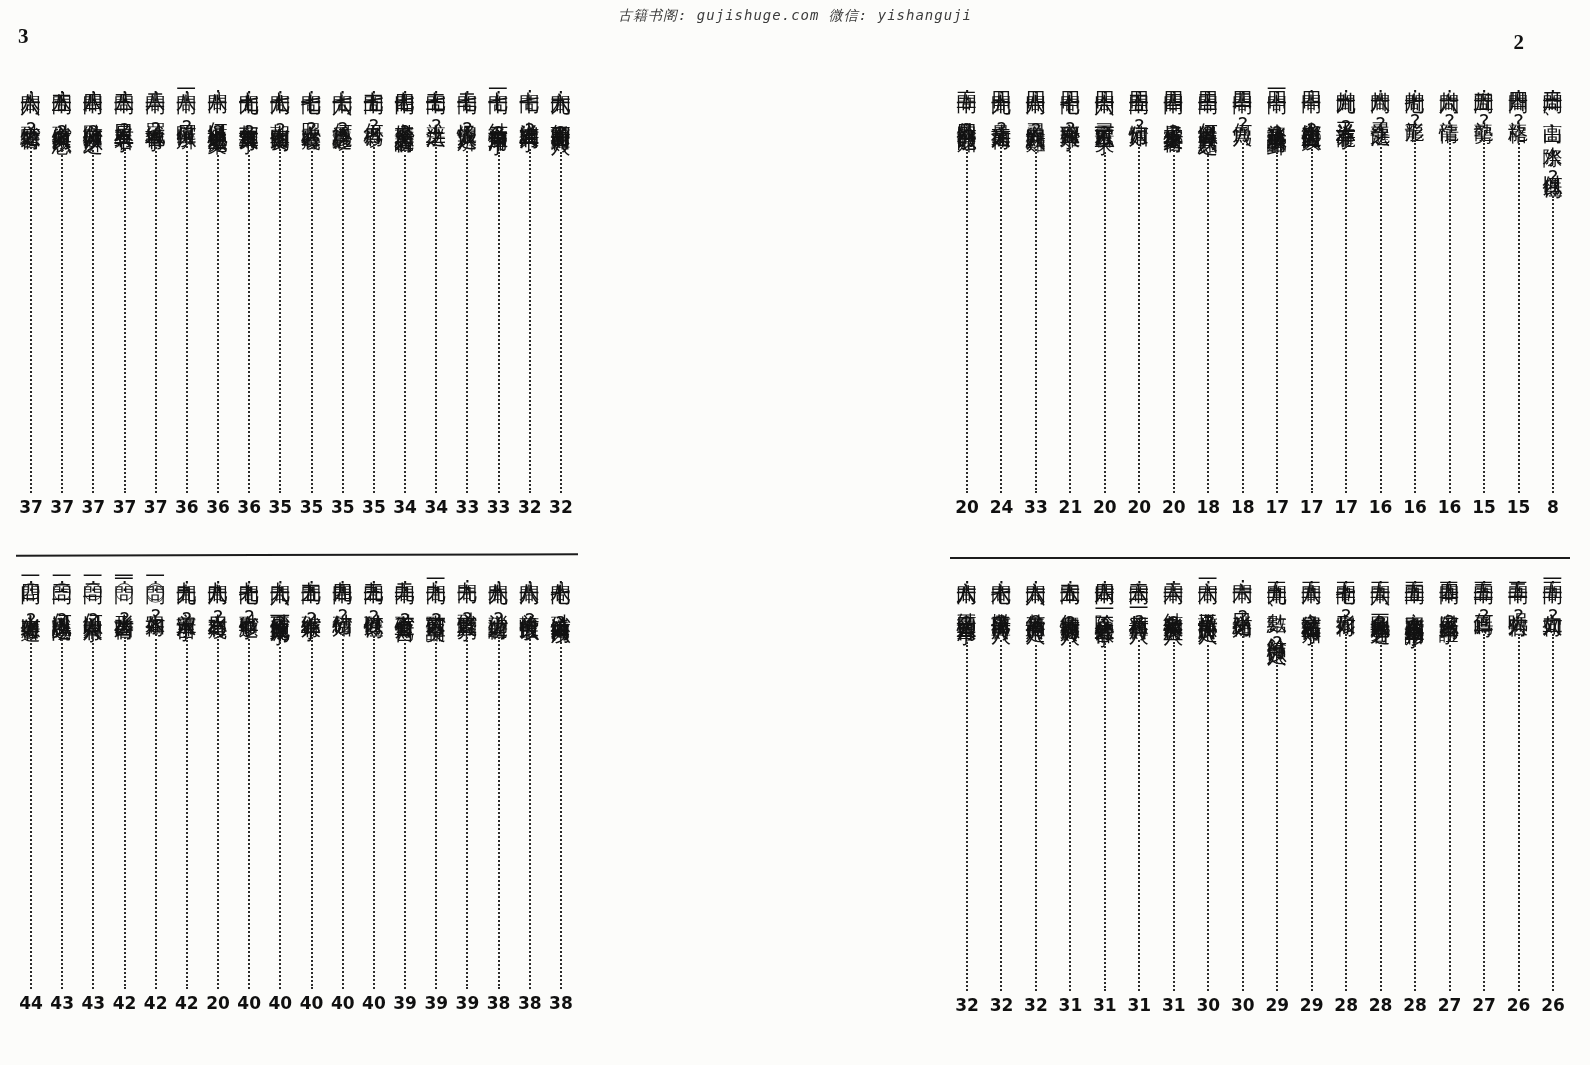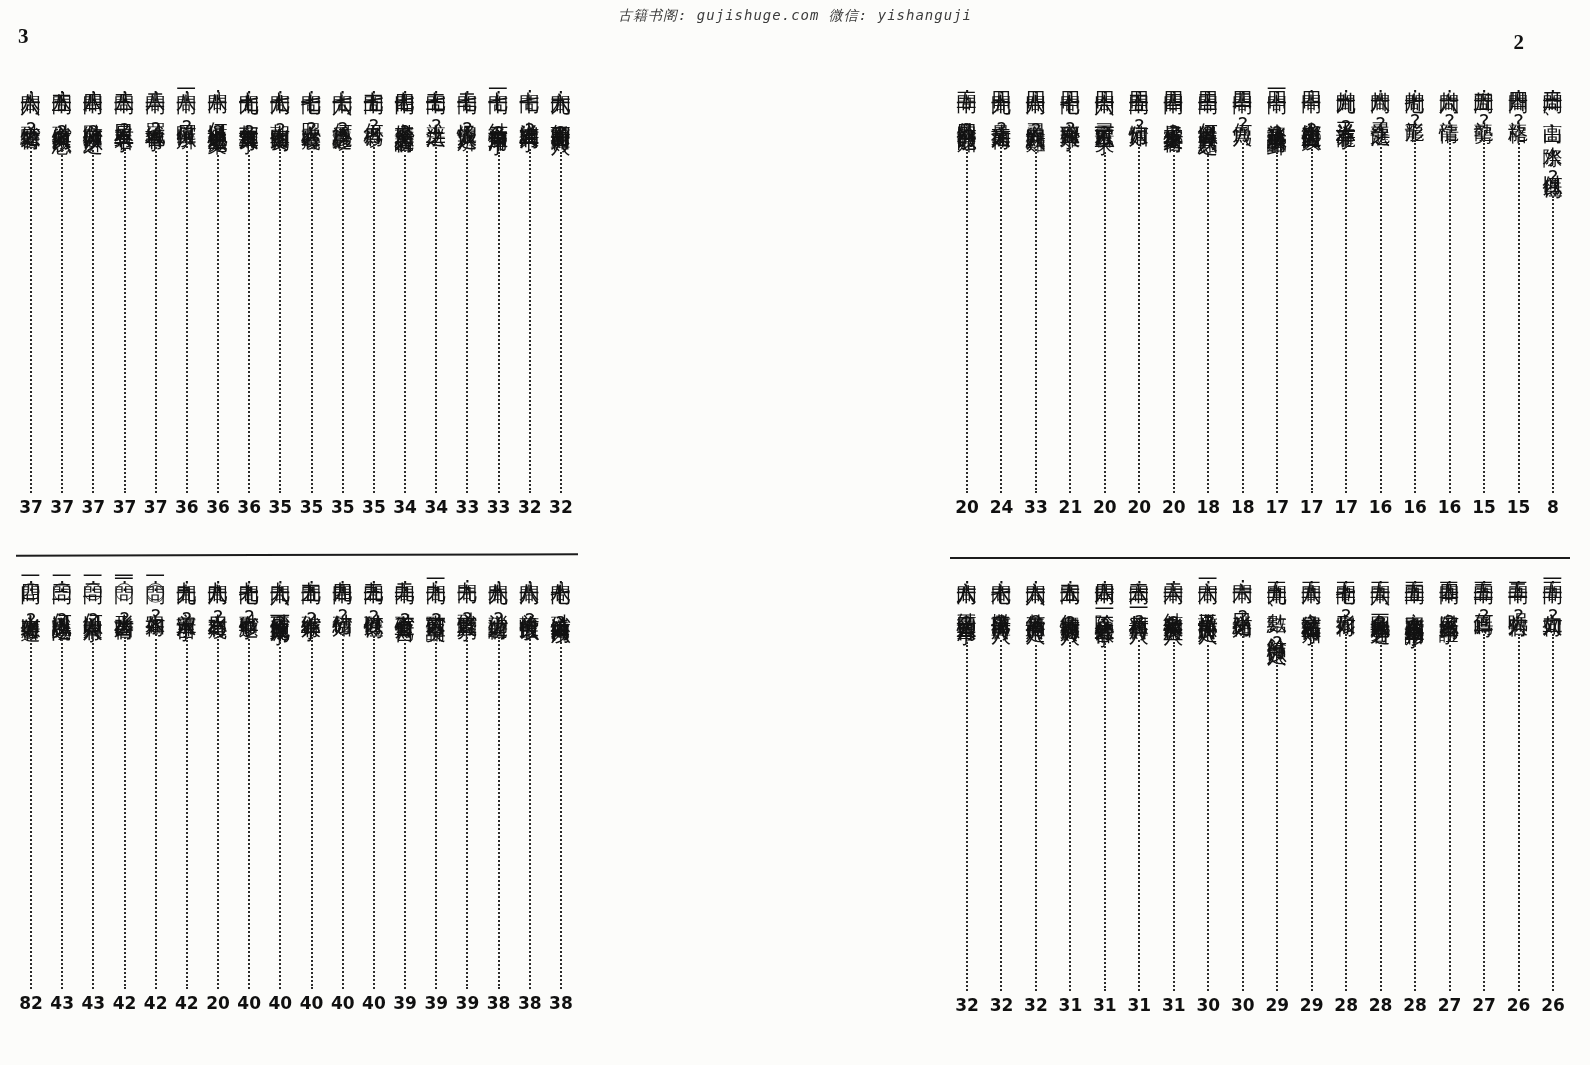--- a/index.html
+++ b/index.html
@@ -266,7 +266,7 @@
     <div class="entry">
       <span class="q">一〇四問:山水之應何者速?</span>
       <span class="dots"></span>
-      <span class="num">82</span>
+      <span class="num">44</span>
     </div>
   </div>
 

